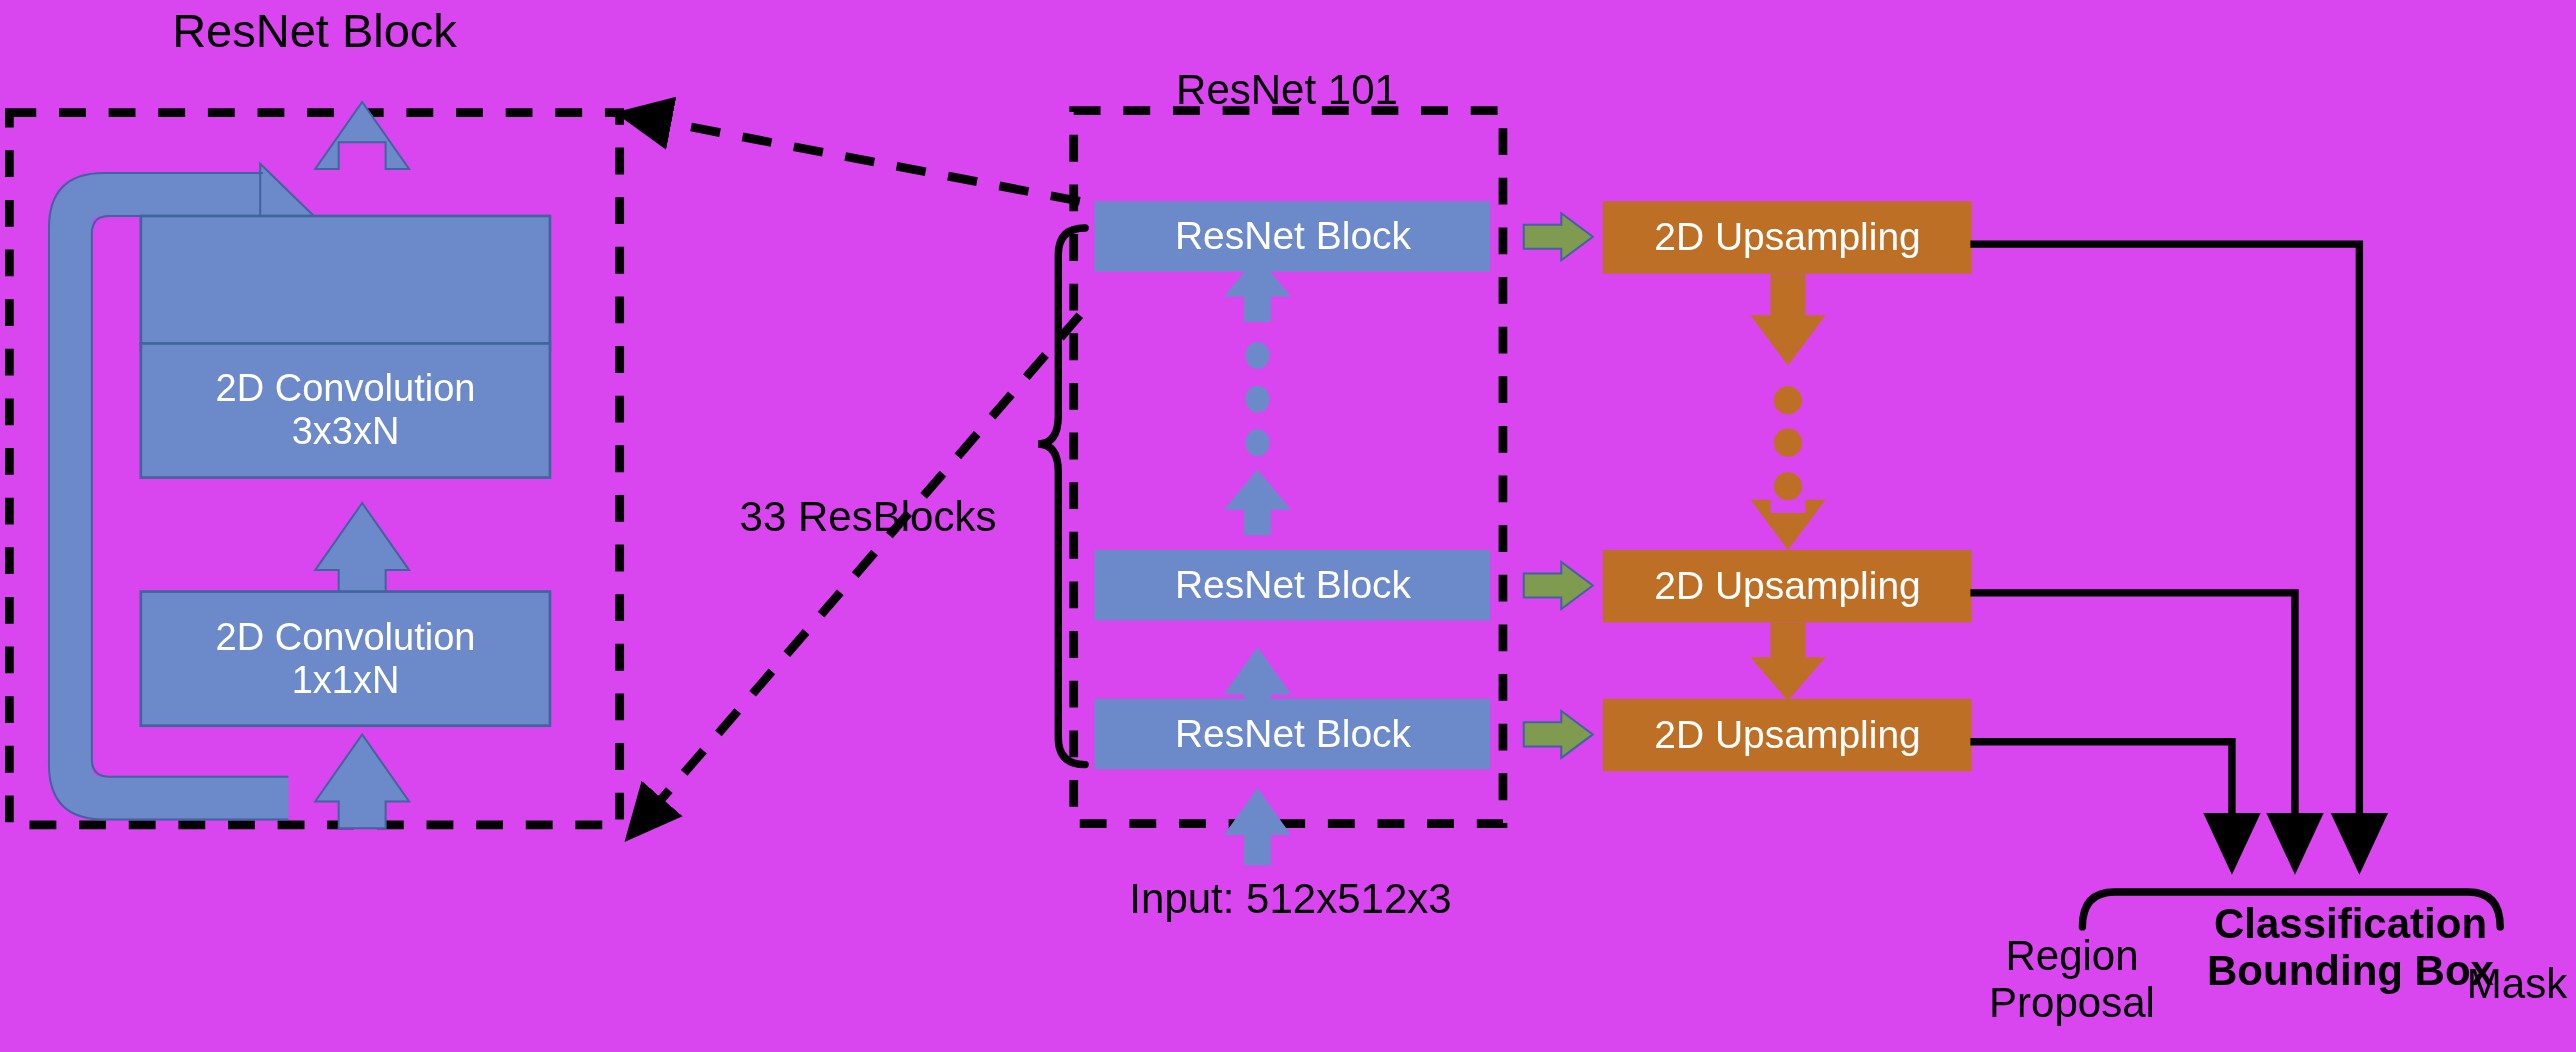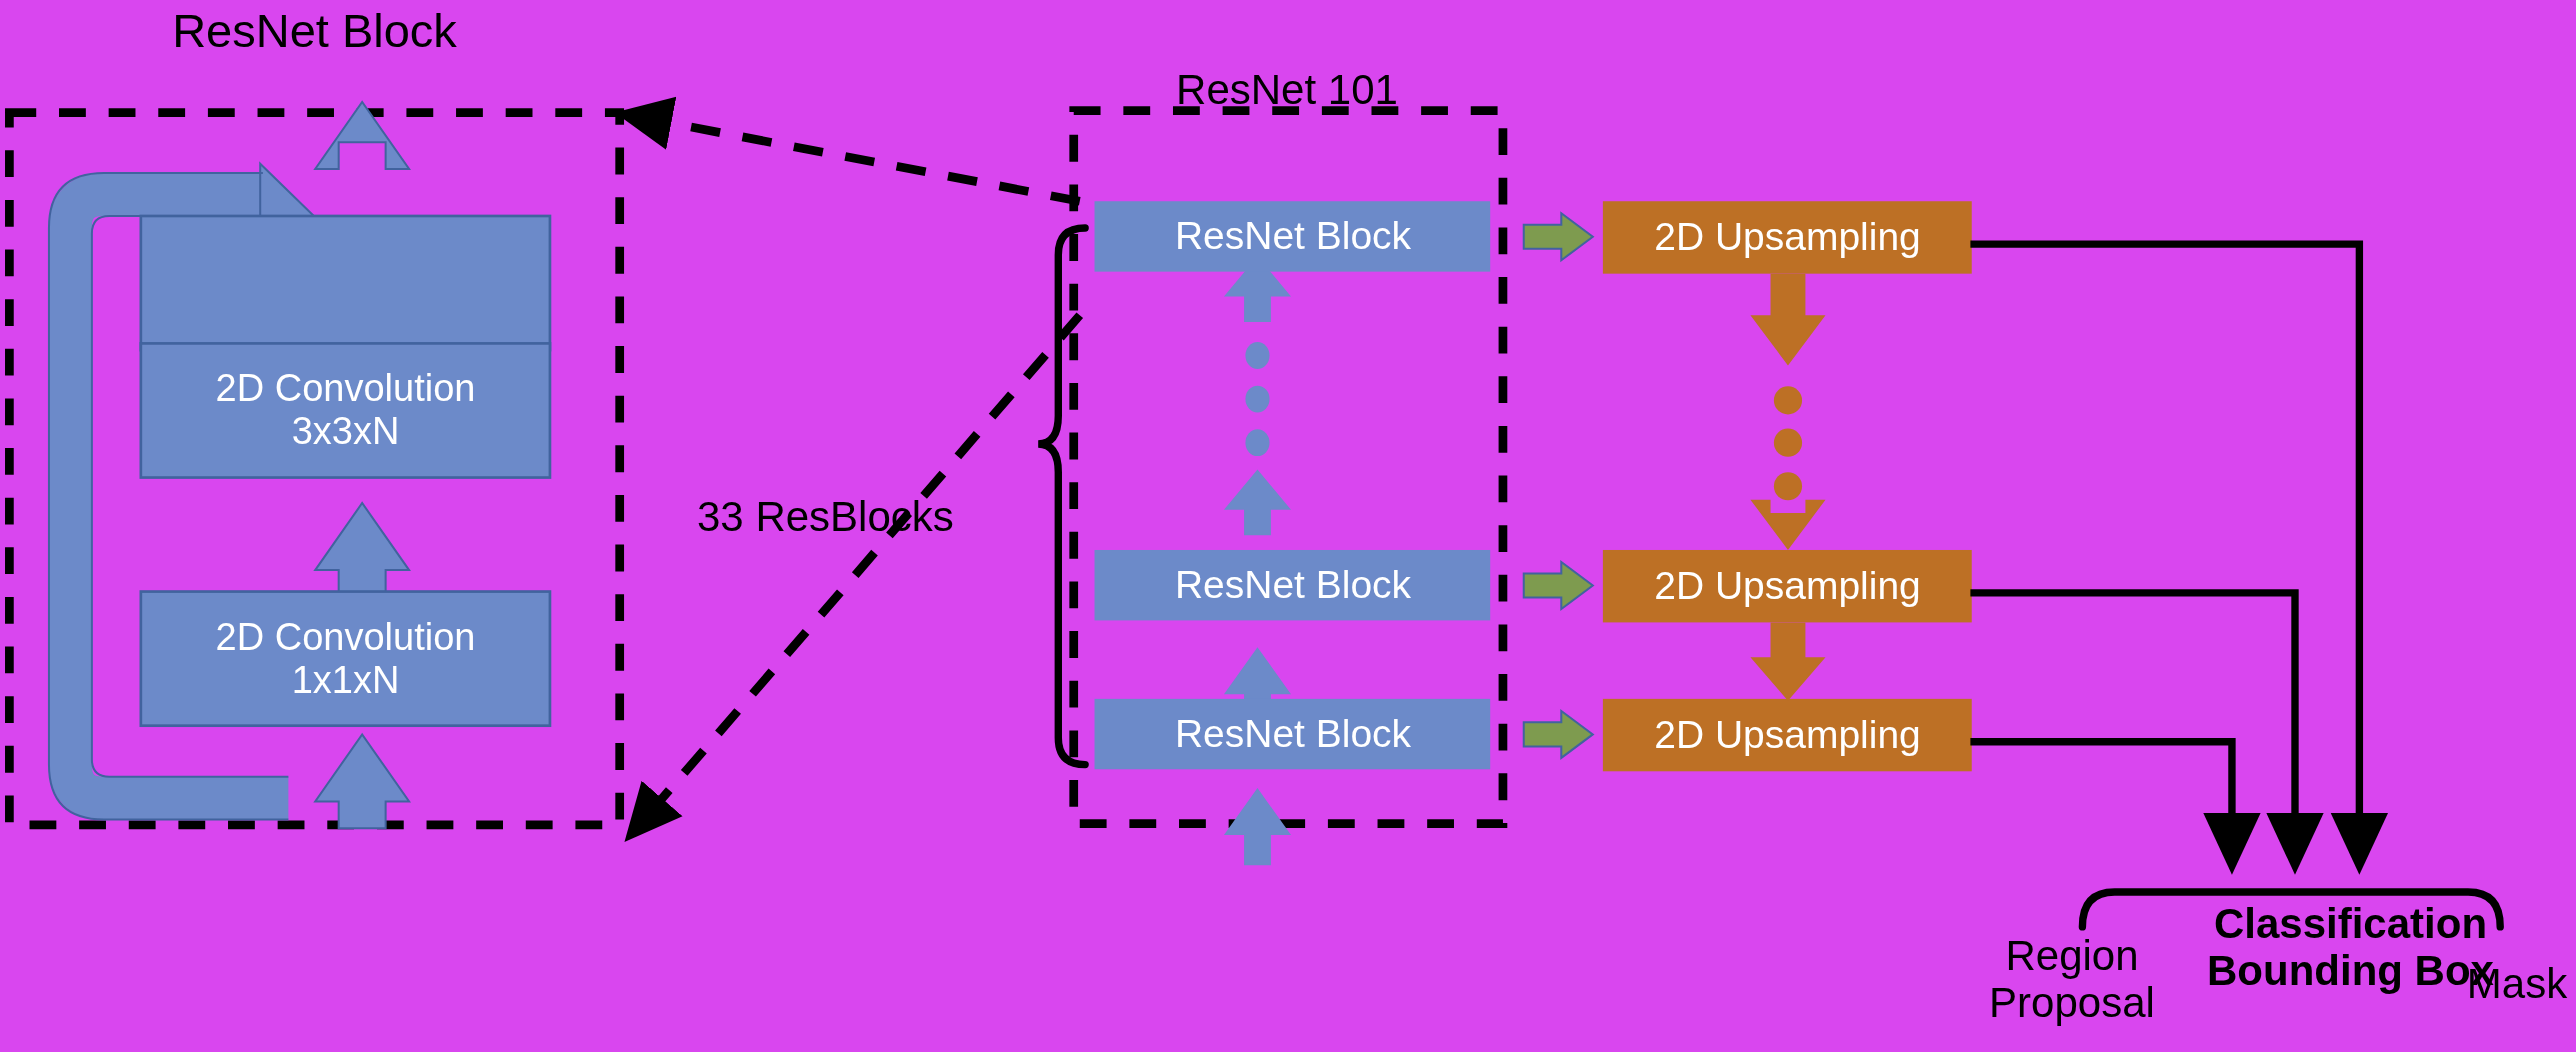--- a/index.html
+++ b/index.html
@@ -163,7 +163,7 @@
 1x1xN</div>
 
 
-  <div class="plaintext" style="left:697px; top:493px; width:342px; font-size:42px; text-align:left;">33 ResBlocks</div>
+  <div class="plaintext" style="left:697px; top:493px; width:342px; font-size:42px; text-align:center;">33 ResBlocks</div>
 
   <div class="plaintext" style="left:1086px; top:66px; width:402px; font-size:42px;">ResNet 101</div>
 

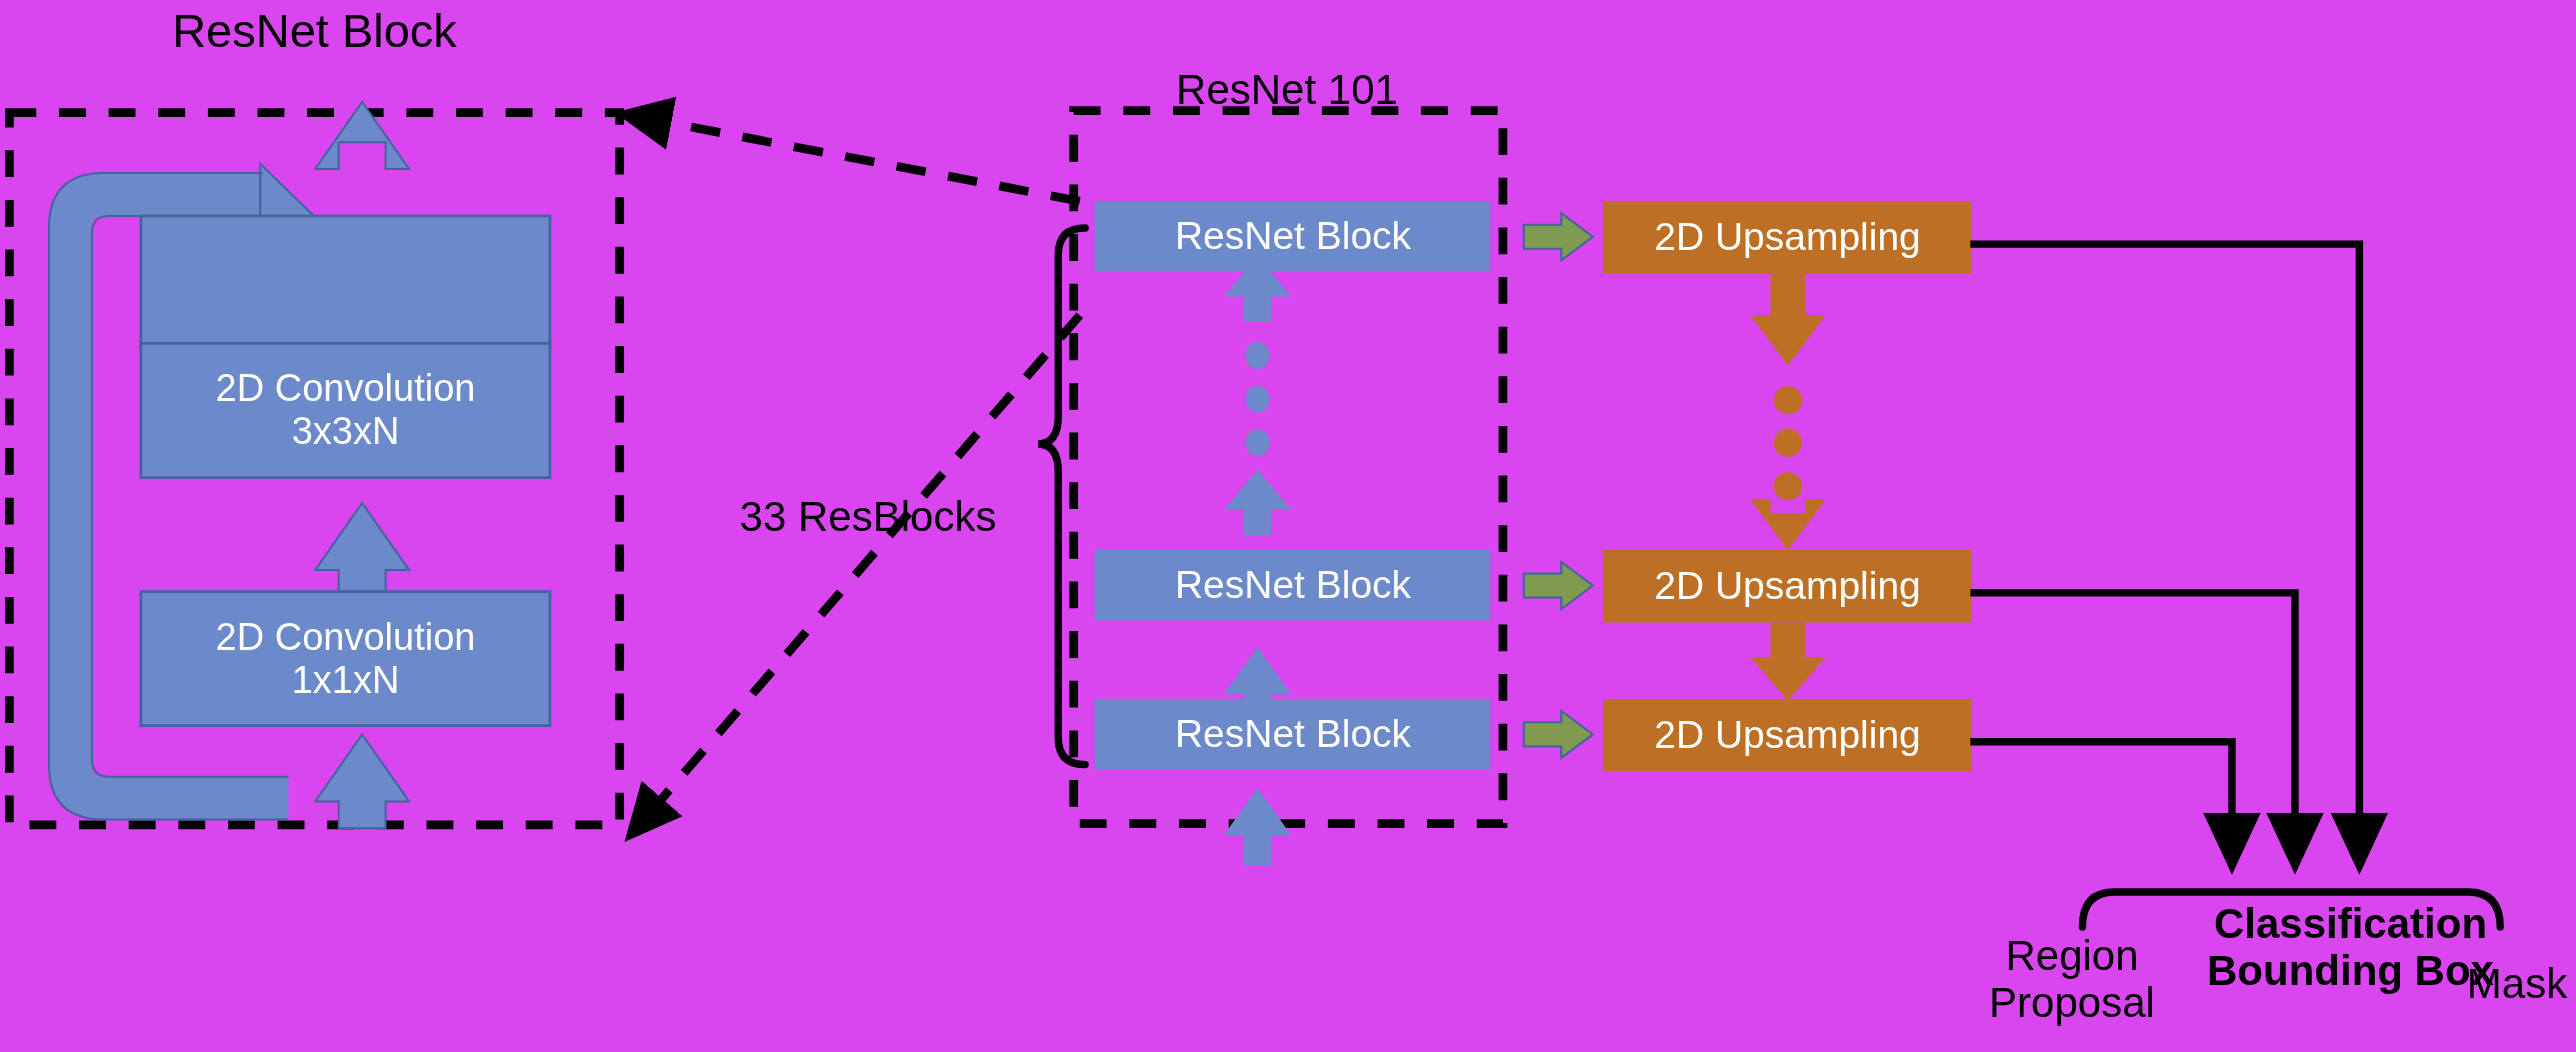--- a/index.html
+++ b/index.html
@@ -171,6 +171,7 @@
   <div class="boxlabel" style="left:1095px; top:550px; width:396px; height:70px; font-size:39px;">ResNet Block</div>
   <div class="boxlabel" style="left:1095px; top:699px; width:396px; height:70px; font-size:39px;">ResNet Block</div>
 
+  <div class="plaintext" style="left:1056px; top:875px; width:469px; font-size:42px;">Input: 512x512x3</div>
 
   <div class="boxlabel" style="left:1603px; top:201px; width:369px; height:72px; font-size:39px;">2D Upsampling</div>
   <div class="boxlabel" style="left:1603px; top:550px; width:369px; height:72px; font-size:39px;">2D Upsampling</div>

